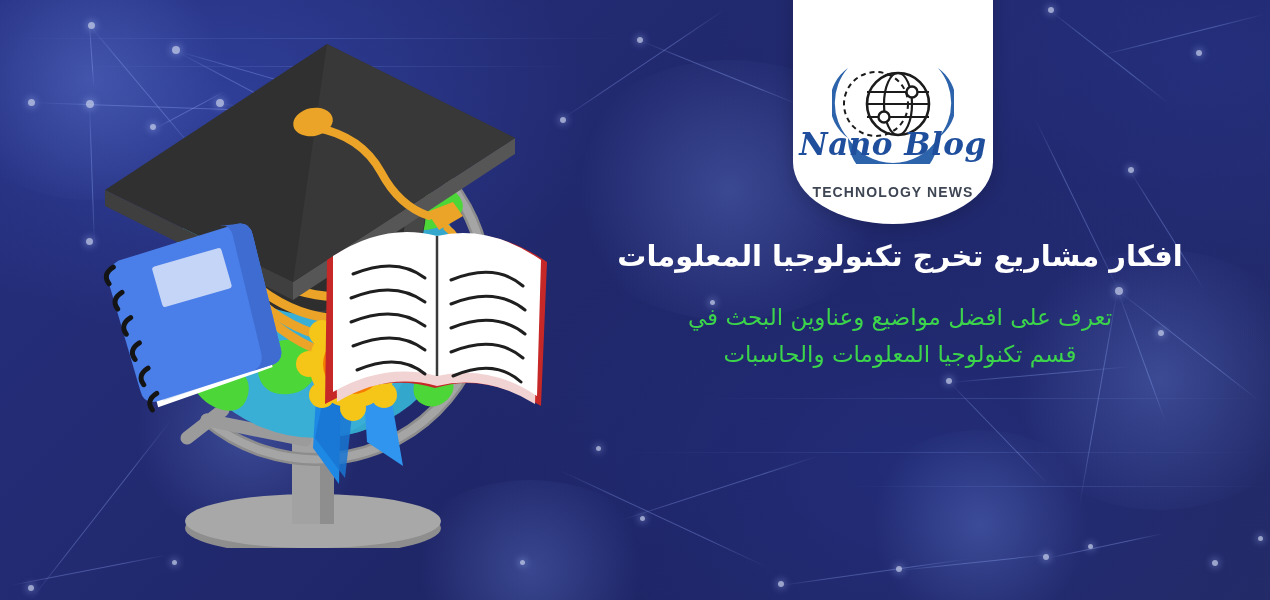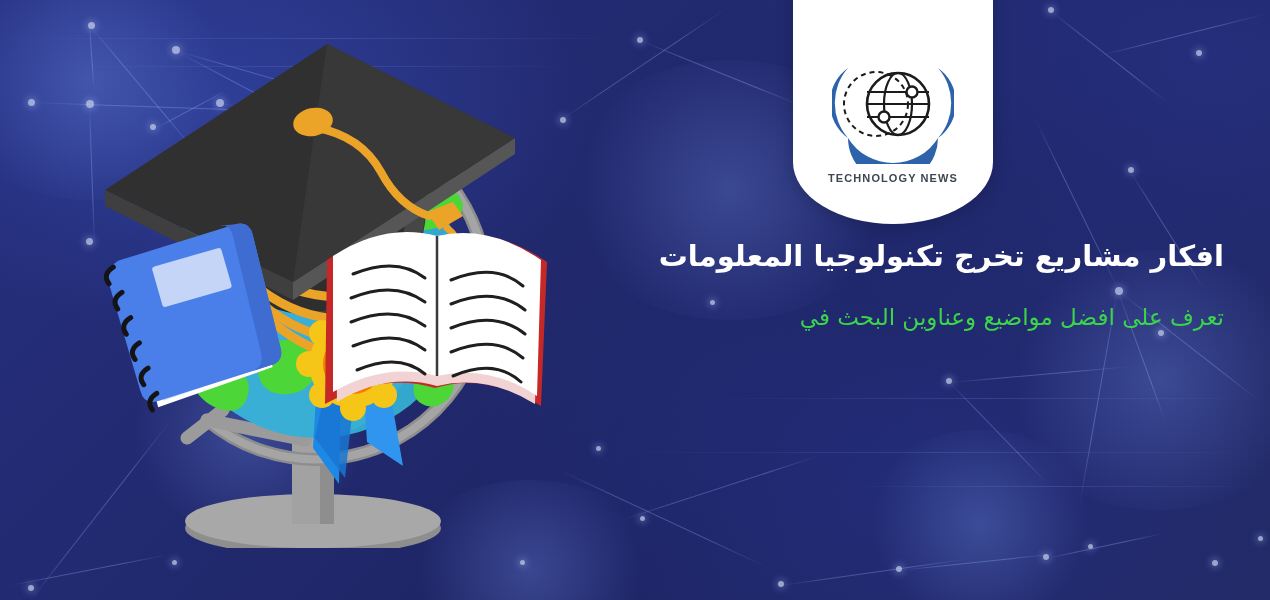--- a/index.html
+++ b/index.html
@@ -318,6 +318,7 @@
         <circle cx="52" cy="75" r="5.5" fill="#ffffff" stroke="#1b1b1b" stroke-width="2.4"></circle>
       </svg>
     </div>
+    <div class="logo-name">Nano Blog</div>
     <div class="logo-tag">TECHNOLOGY NEWS</div>
   </div>
 

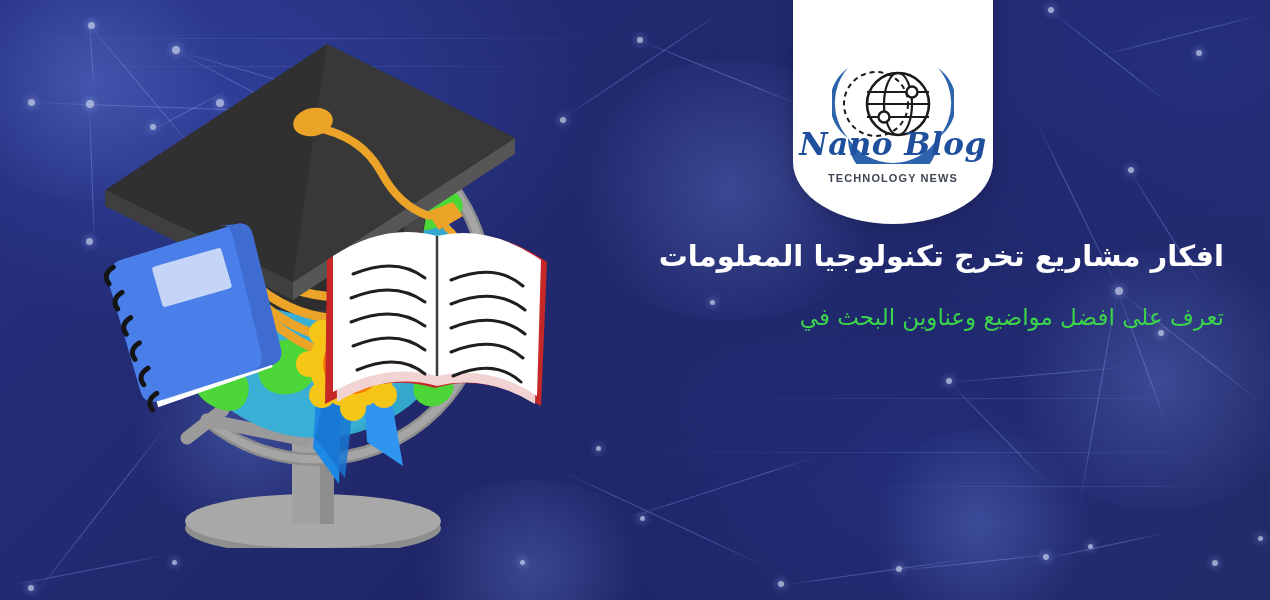--- a/index.html
+++ b/index.html
@@ -68,10 +68,10 @@
     color:#1f4f9c;
   }
   .logo-tag {
-    position:absolute; left:0; right:0; top:206px;
+    position:absolute; left:0; right:0; top:218px;
     text-align:center;
     font-family:"Liberation Sans","DejaVu Sans",sans-serif;
-    font-size:11px;
+    font-size:14px;
     font-weight:bold;
     letter-spacing:1.1px;
     color:#3e4553;

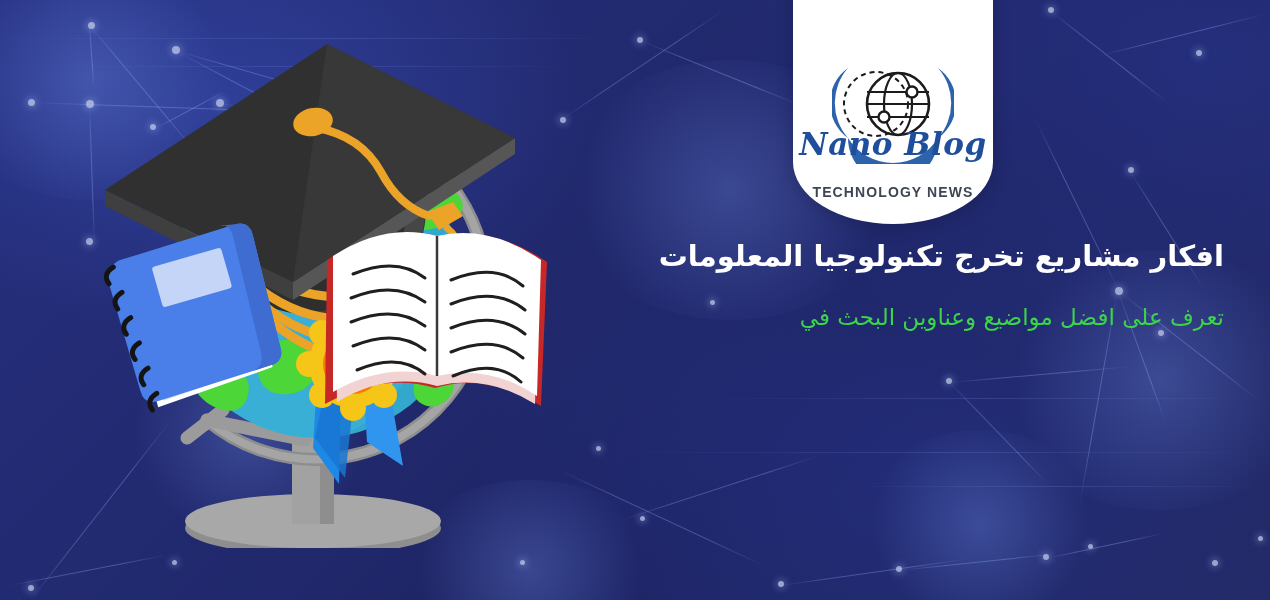--- a/index.html
+++ b/index.html
@@ -80,9 +80,9 @@
   
   .copy {
     position:absolute;
-    left:624px; top:236px;
+    left:600px; top:236px;
     width:600px;
-    text-align:right;
+    text-align:center;
     direction:rtl;
   }
   .headline {

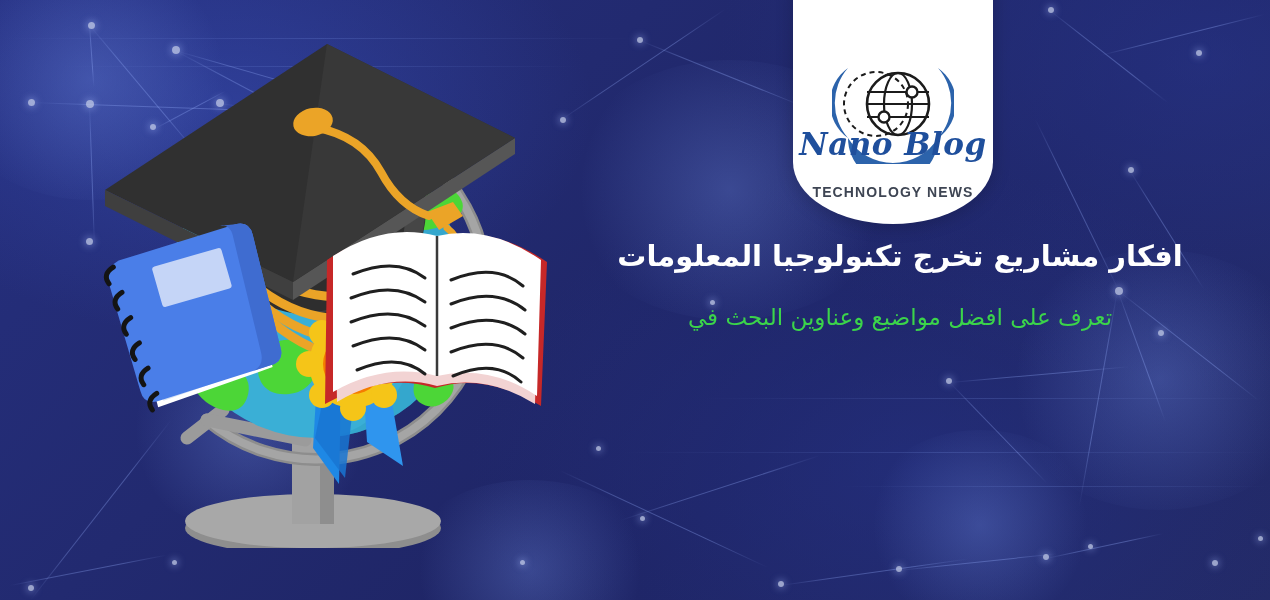--- a/index.html
+++ b/index.html
@@ -326,6 +326,7 @@
     <div class="headline">افكار مشاريع تخرج تكنولوجيا المعلومات</div>
     <div class="subhead">
       <div>تعرف على افضل مواضيع وعناوين البحث في</div>
+      <div>قسم تكنولوجيا المعلومات والحاسبات</div>
     </div>
   </div>
 

